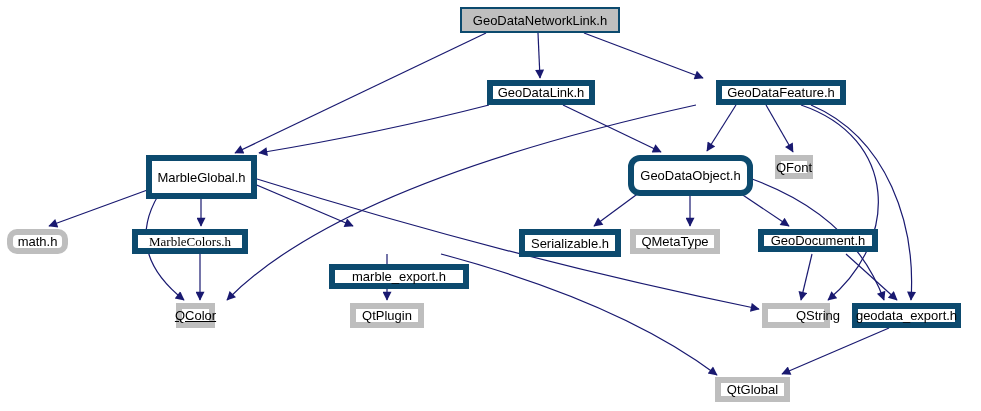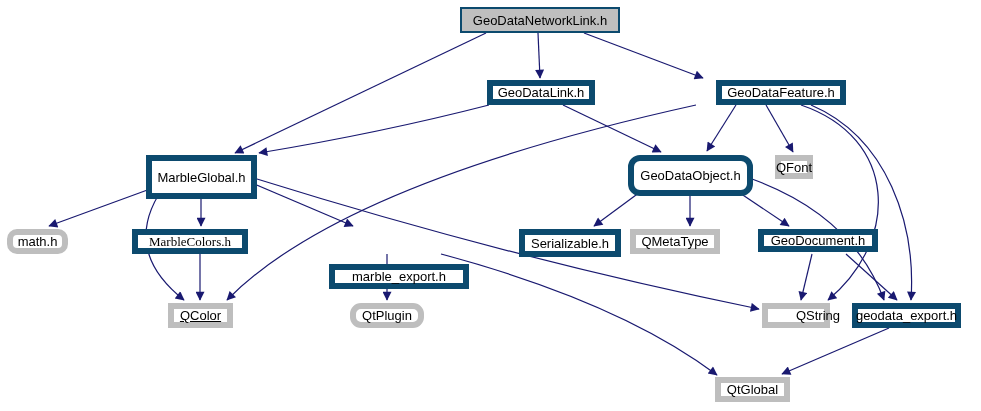--- a/index.html
+++ b/index.html
@@ -102,7 +102,7 @@
       <div class="node internal" style="left: 519px; top: 229px; width: 102px; height: 28px;">Serializable.h</div>
       <div class="node external" style="left: 630px; top: 229px; width: 90px; height: 25px; text-align: center;">QMetaType</div>
       <div class="node internal" style="left: 758px; top: 229px; width: 120px; height: 23px;">GeoDocument.h</div>
-      <div class="node external" style="left: 168px; top: 303px; width: 65px; height: 25px; text-decoration: underline;">QColor</div>
+      <div class="node external" style="left: 176px; top: 303px; width: 39px; height: 25px; text-decoration: underline;">QColor</div>
       <div class="node external" style="left: 350px; top: 303px; width: 74px; height: 25px; border-radius: 11px;">QtPlugin</div>
       <div class="node external" style="left: 762px; top: 303px; width: 68px; height: 25px; padding-left: 44px;">QString</div>
       <div class="node internal" style="left: 852px; top: 303px; width: 109px; height: 25px;">geodata_export.h</div>

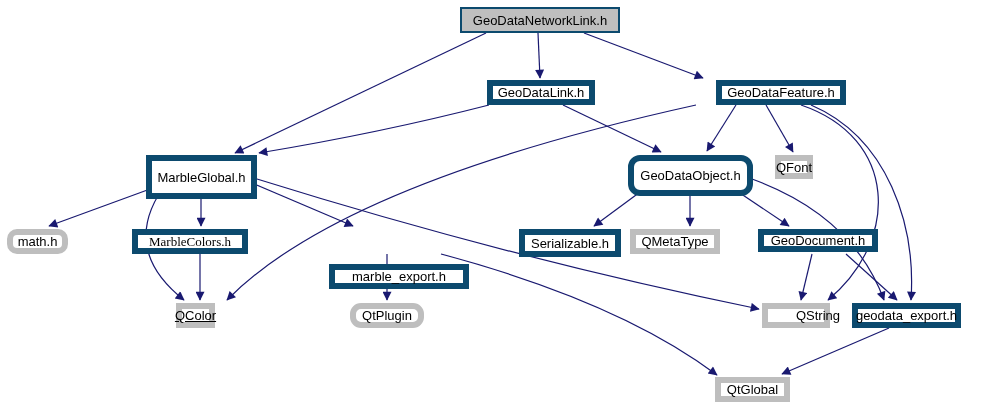--- a/index.html
+++ b/index.html
@@ -103,7 +103,7 @@
       <div class="node external" style="left: 630px; top: 229px; width: 90px; height: 25px; text-align: center;">QMetaType</div>
       <div class="node internal" style="left: 758px; top: 229px; width: 120px; height: 23px;">GeoDocument.h</div>
       <div class="node external" style="left: 176px; top: 303px; width: 39px; height: 25px; text-decoration: underline;">QColor</div>
-      <div class="node external" style="left: 350px; top: 303px; width: 74px; height: 25px; border-radius: 11px;">QtPlugin</div>
+      <div class="node external" style="left: 350px; top: 303px; width: 74px; height: 25px;">QtPlugin</div>
       <div class="node external" style="left: 762px; top: 303px; width: 68px; height: 25px; padding-left: 44px;">QString</div>
       <div class="node internal" style="left: 852px; top: 303px; width: 109px; height: 25px;">geodata_export.h</div>
       <div class="node external" style="left: 715px; top: 377px; width: 75px; height: 25px;">QtGlobal</div>

